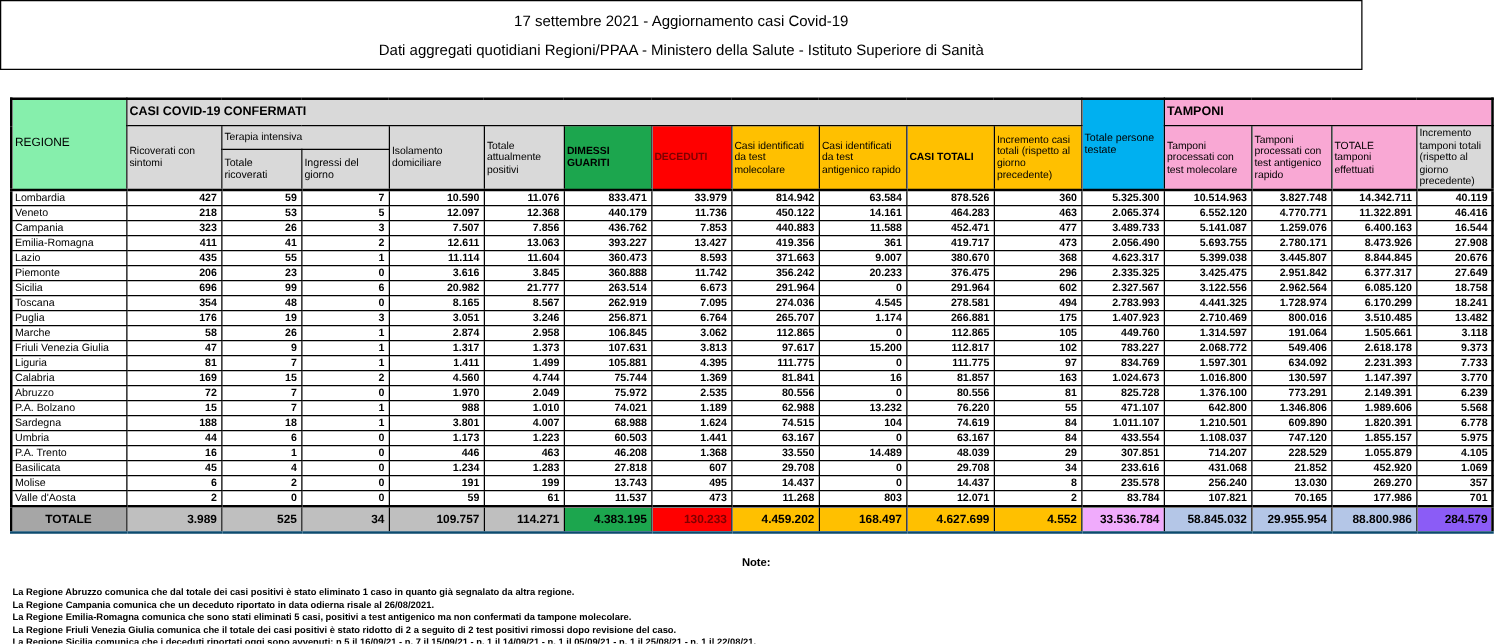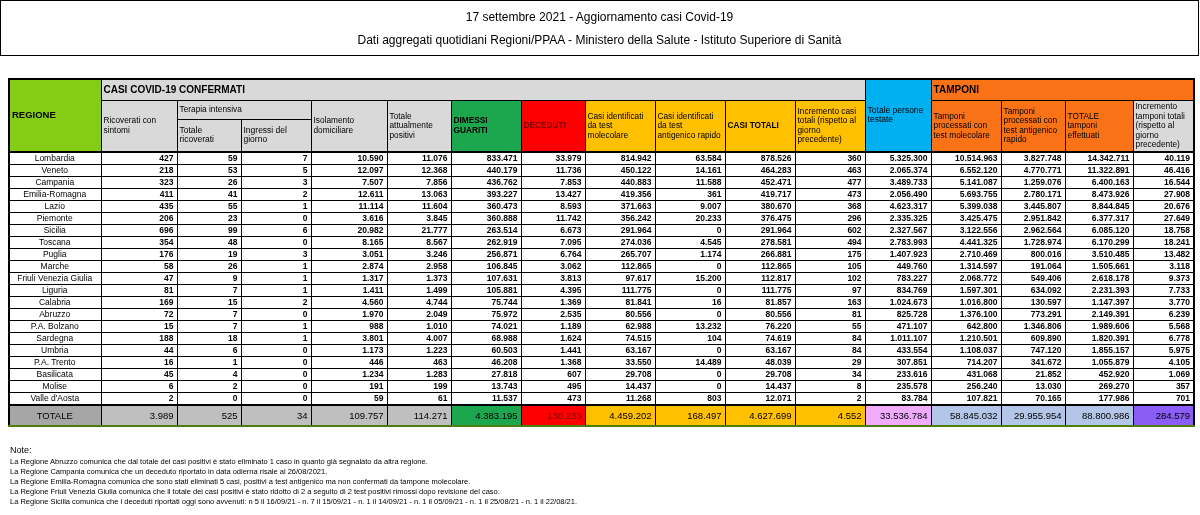--- a/index.html
+++ b/index.html
@@ -6,7 +6,7 @@
     font-family:"Liberation Sans",sans-serif;}
   body{width:1200px;height:515px;position:relative;font-size:9px;}
 
-  .title-band{box-sizing:border-box;width:1199px;height:56px;border:1px solid #000;
+  .title-band{box-sizing:border-box;width:1090px;height:56px;border:1px solid #000;
     display:flex;flex-direction:column;justify-content:center;gap:9px;text-align:center;}
   .title-band .t1{font-size:12px;}
   .title-band .t2{font-size:12px;}

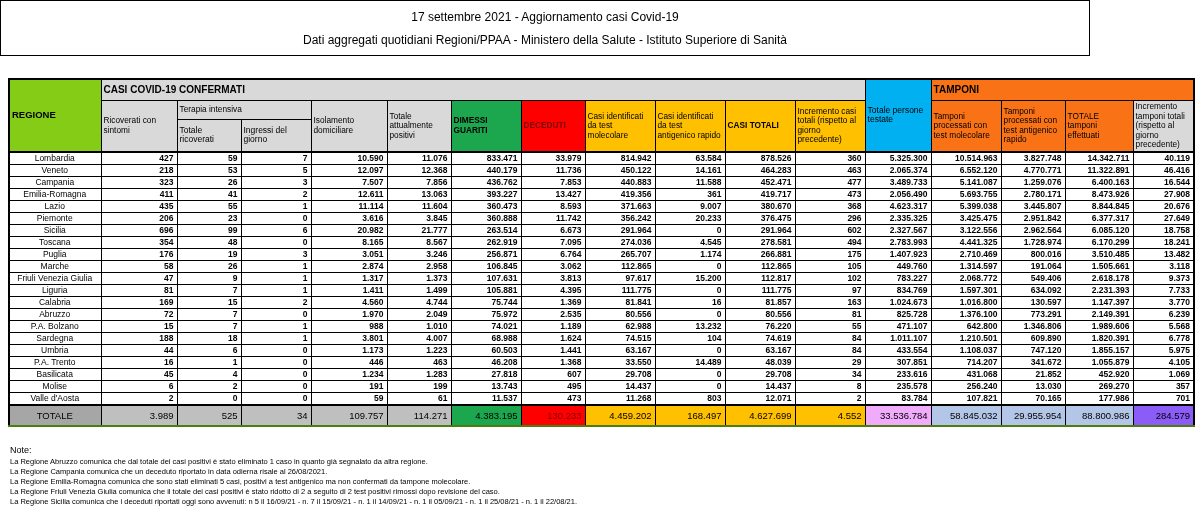--- a/index.html
+++ b/index.html
@@ -24,7 +24,7 @@
   thead .h-yellow{background:#FFC000;}
   thead .h-yellow.b{font-weight:bold;}
   thead .h-cyan{background:#00B0F0;}
-  thead .h-blue{background:#f97316;}
+  thead .h-blue{background:#f9a8d4;}
   thead .h-ti{height:16px;}
   thead .h-sub{height:32px;}
   thead tr.r2 th{font-size:8.3px;}

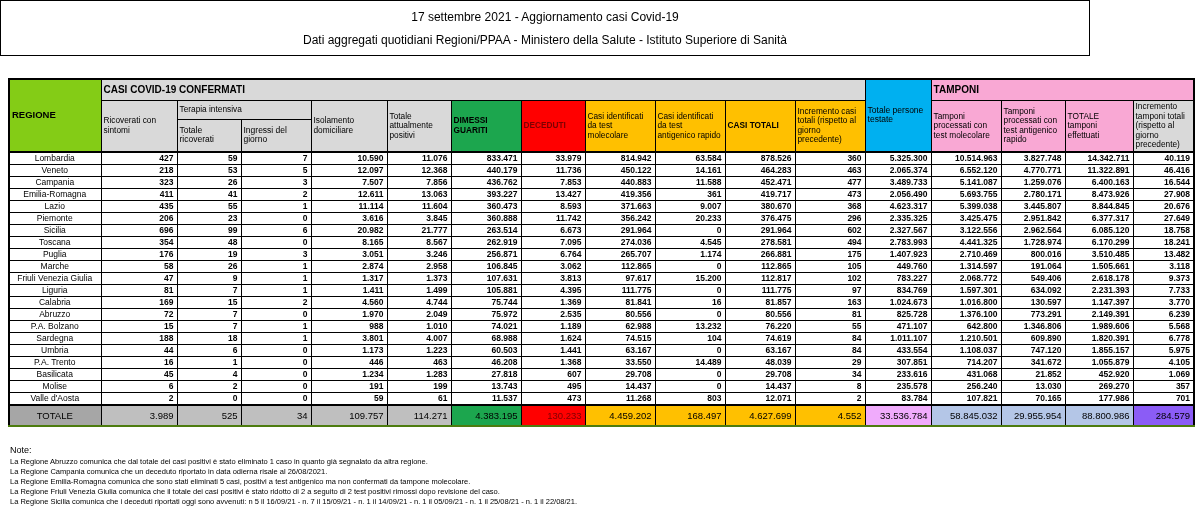--- a/index.html
+++ b/index.html
@@ -18,7 +18,7 @@
     font-size:8.5px;line-height:1.15;padding:1px 2px;}
   thead .grp{font-size:10px;font-weight:bold;height:18px;}
   thead .h-gray{background:#D9D9D9;}
-  thead .h-region{background:#84cc16;font-weight:bold;font-size:9.5px;margin-left:15px;}
+  thead .h-region{background:#86efac;font-weight:normal;font-size:9.5px;margin-left:15px;}
   thead .h-green{background:#1CA64E;font-weight:bold;}
   thead .h-red{background:#FF0000;color:#7E0000;font-weight:bold;}
   thead .h-yellow{background:#FFC000;}

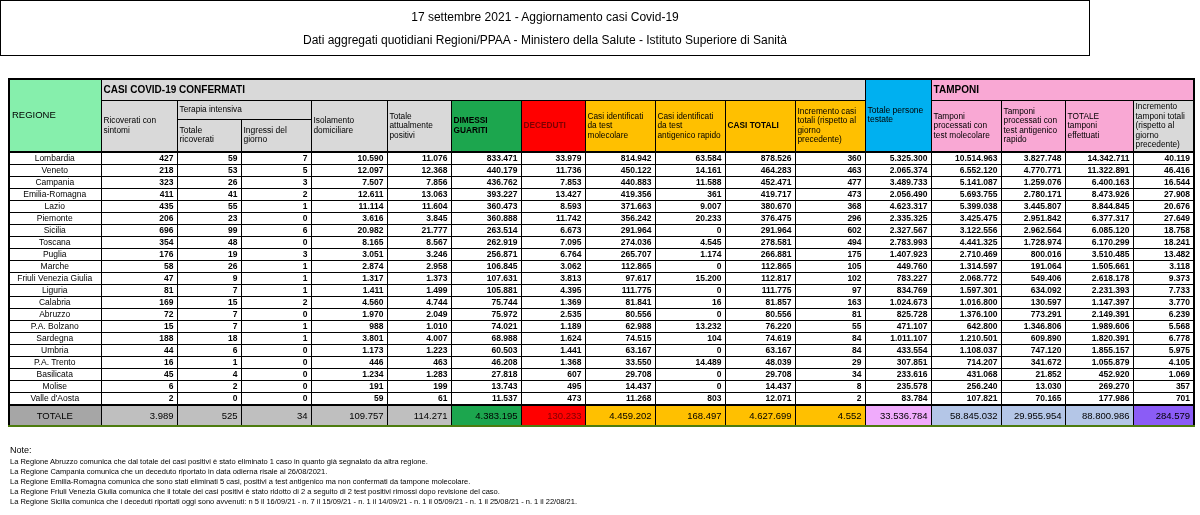--- a/index.html
+++ b/index.html
@@ -30,7 +30,7 @@
   thead tr.r2 th{font-size:8.3px;}
 
   tbody td{height:11px;font-size:8.5px;line-height:11px;padding:0 3px;}
-  tbody td.region{text-align:center;padding-left:2px;}
+  tbody td.region{text-align:left;padding-left:2px;}
   tbody td.num{text-align:right;font-weight:bold;}
   tbody tr.data-row td{background:#fff;border-width:1px;}
   tbody tr:first-child td{border-top:2px solid #000;}

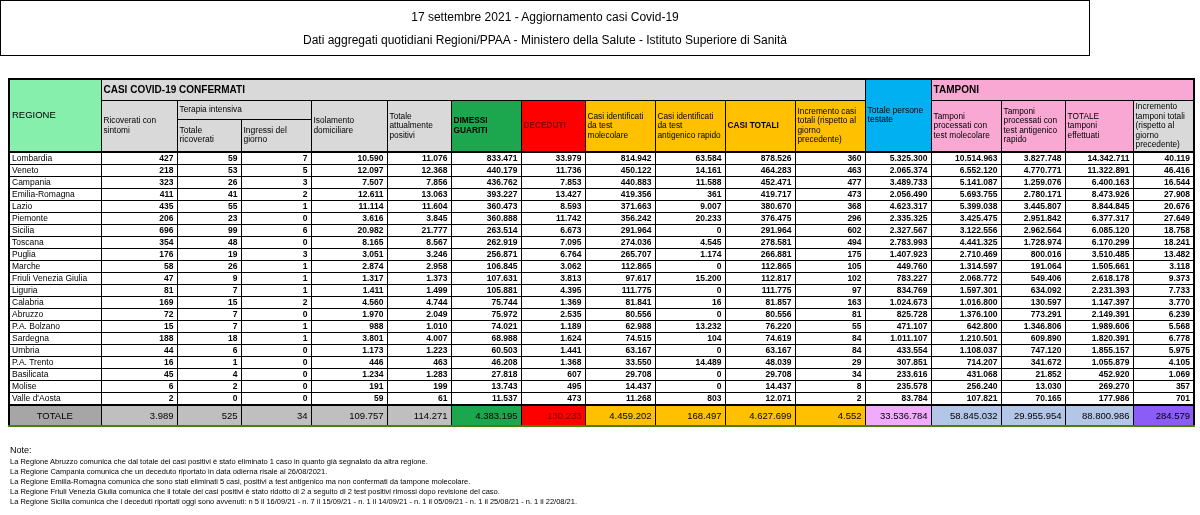--- a/index.html
+++ b/index.html
@@ -445,7 +445,7 @@
         <td class="col-11 num">29</td>
         <td class="col-12 num">307.851</td>
         <td class="col-13 num">714.207</td>
-        <td class="col-14 num">341.672</td>
+        <td class="col-14 num">228.529</td>
         <td class="col-15 num">1.055.879</td>
         <td class="col-16 num">4.105</td>
       </tr>

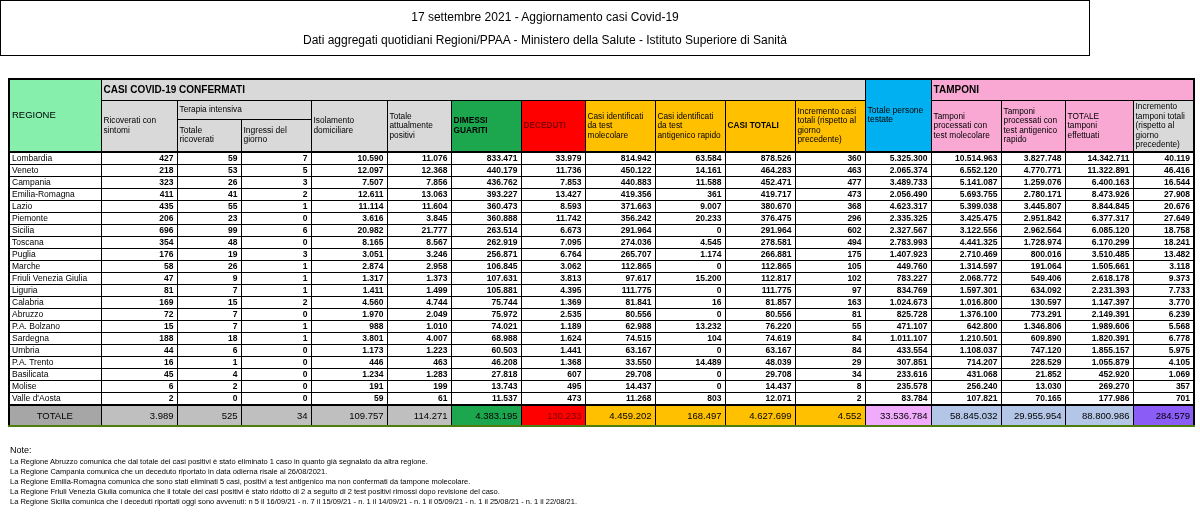--- a/index.html
+++ b/index.html
@@ -36,7 +36,7 @@
   tbody tr:first-child td{border-top:2px solid #000;}
 
   tr.total-row td{background:#BFBFBF;height:19px;line-height:19px;font-size:9.5px;
-    border-top:2px solid #000;border-bottom:2px solid #4d7c0f;font-weight:normal;}
+    border-top:2px solid #000;border-bottom:2px solid #0c4a6e;font-weight:bold;}
   tr.total-row td.region{text-align:center;background:#A6A6A6;}
   tr.total-row .col-6{background:#1CA64E;}
   tr.total-row .col-7{background:#FF0000;color:#7E0000;}

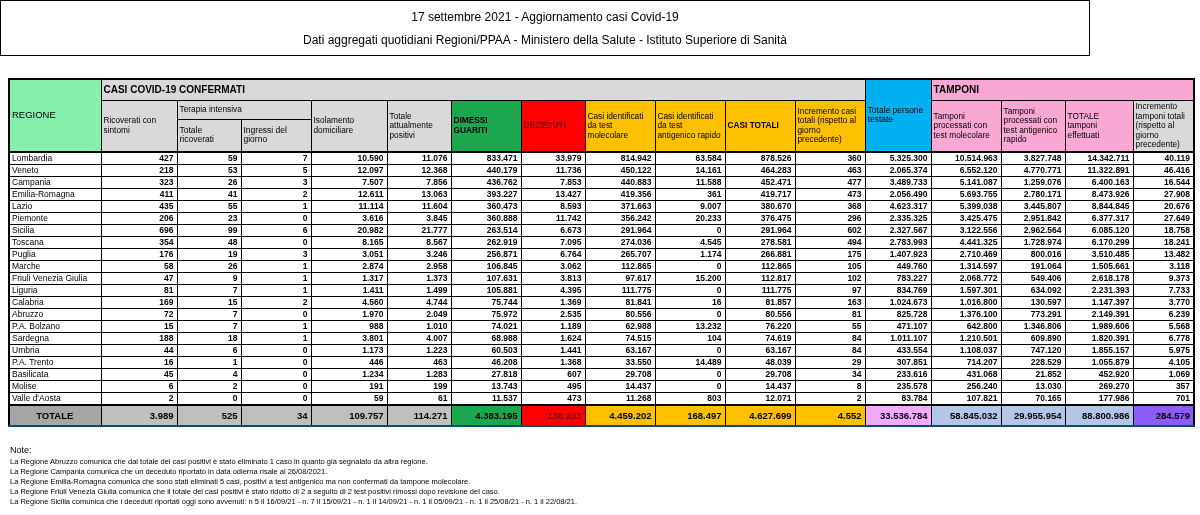--- a/index.html
+++ b/index.html
@@ -46,7 +46,7 @@
   tr.total-row .col-16{background:#8b5cf6;}
 
   .notes{margin:18px 0 0 10px;}
-  .notes .lbl{font-size:9px;font-weight:normal;margin-bottom:2px;}
+  .notes .lbl{font-size:9px;font-weight:bold;margin-bottom:14px;text-align:center;}
   .notes ul{list-style:none;margin:0;padding:0;}
   .notes li{font-size:7.5px;font-weight:normal;line-height:1.35;}
 </style>

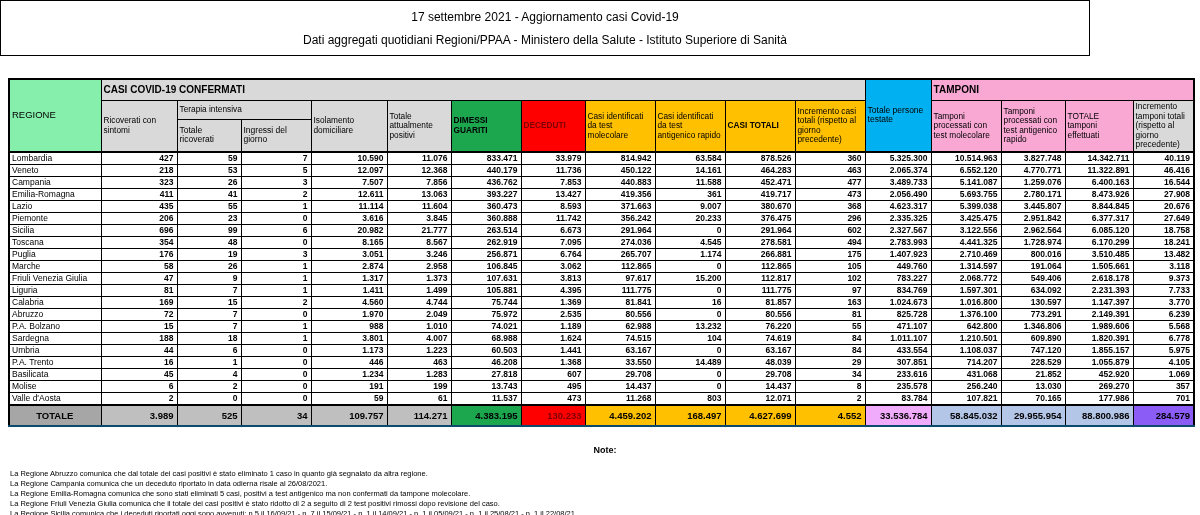--- a/index.html
+++ b/index.html
@@ -48,7 +48,7 @@
   .notes{margin:18px 0 0 10px;}
   .notes .lbl{font-size:9px;font-weight:bold;margin-bottom:14px;text-align:center;}
   .notes ul{list-style:none;margin:0;padding:0;}
-  .notes li{font-size:7.5px;font-weight:normal;line-height:1.35;}
+  .notes li{font-size:7.5px;font-weight:bold;line-height:1.35;}
 </style>
 </head>
 <body>

